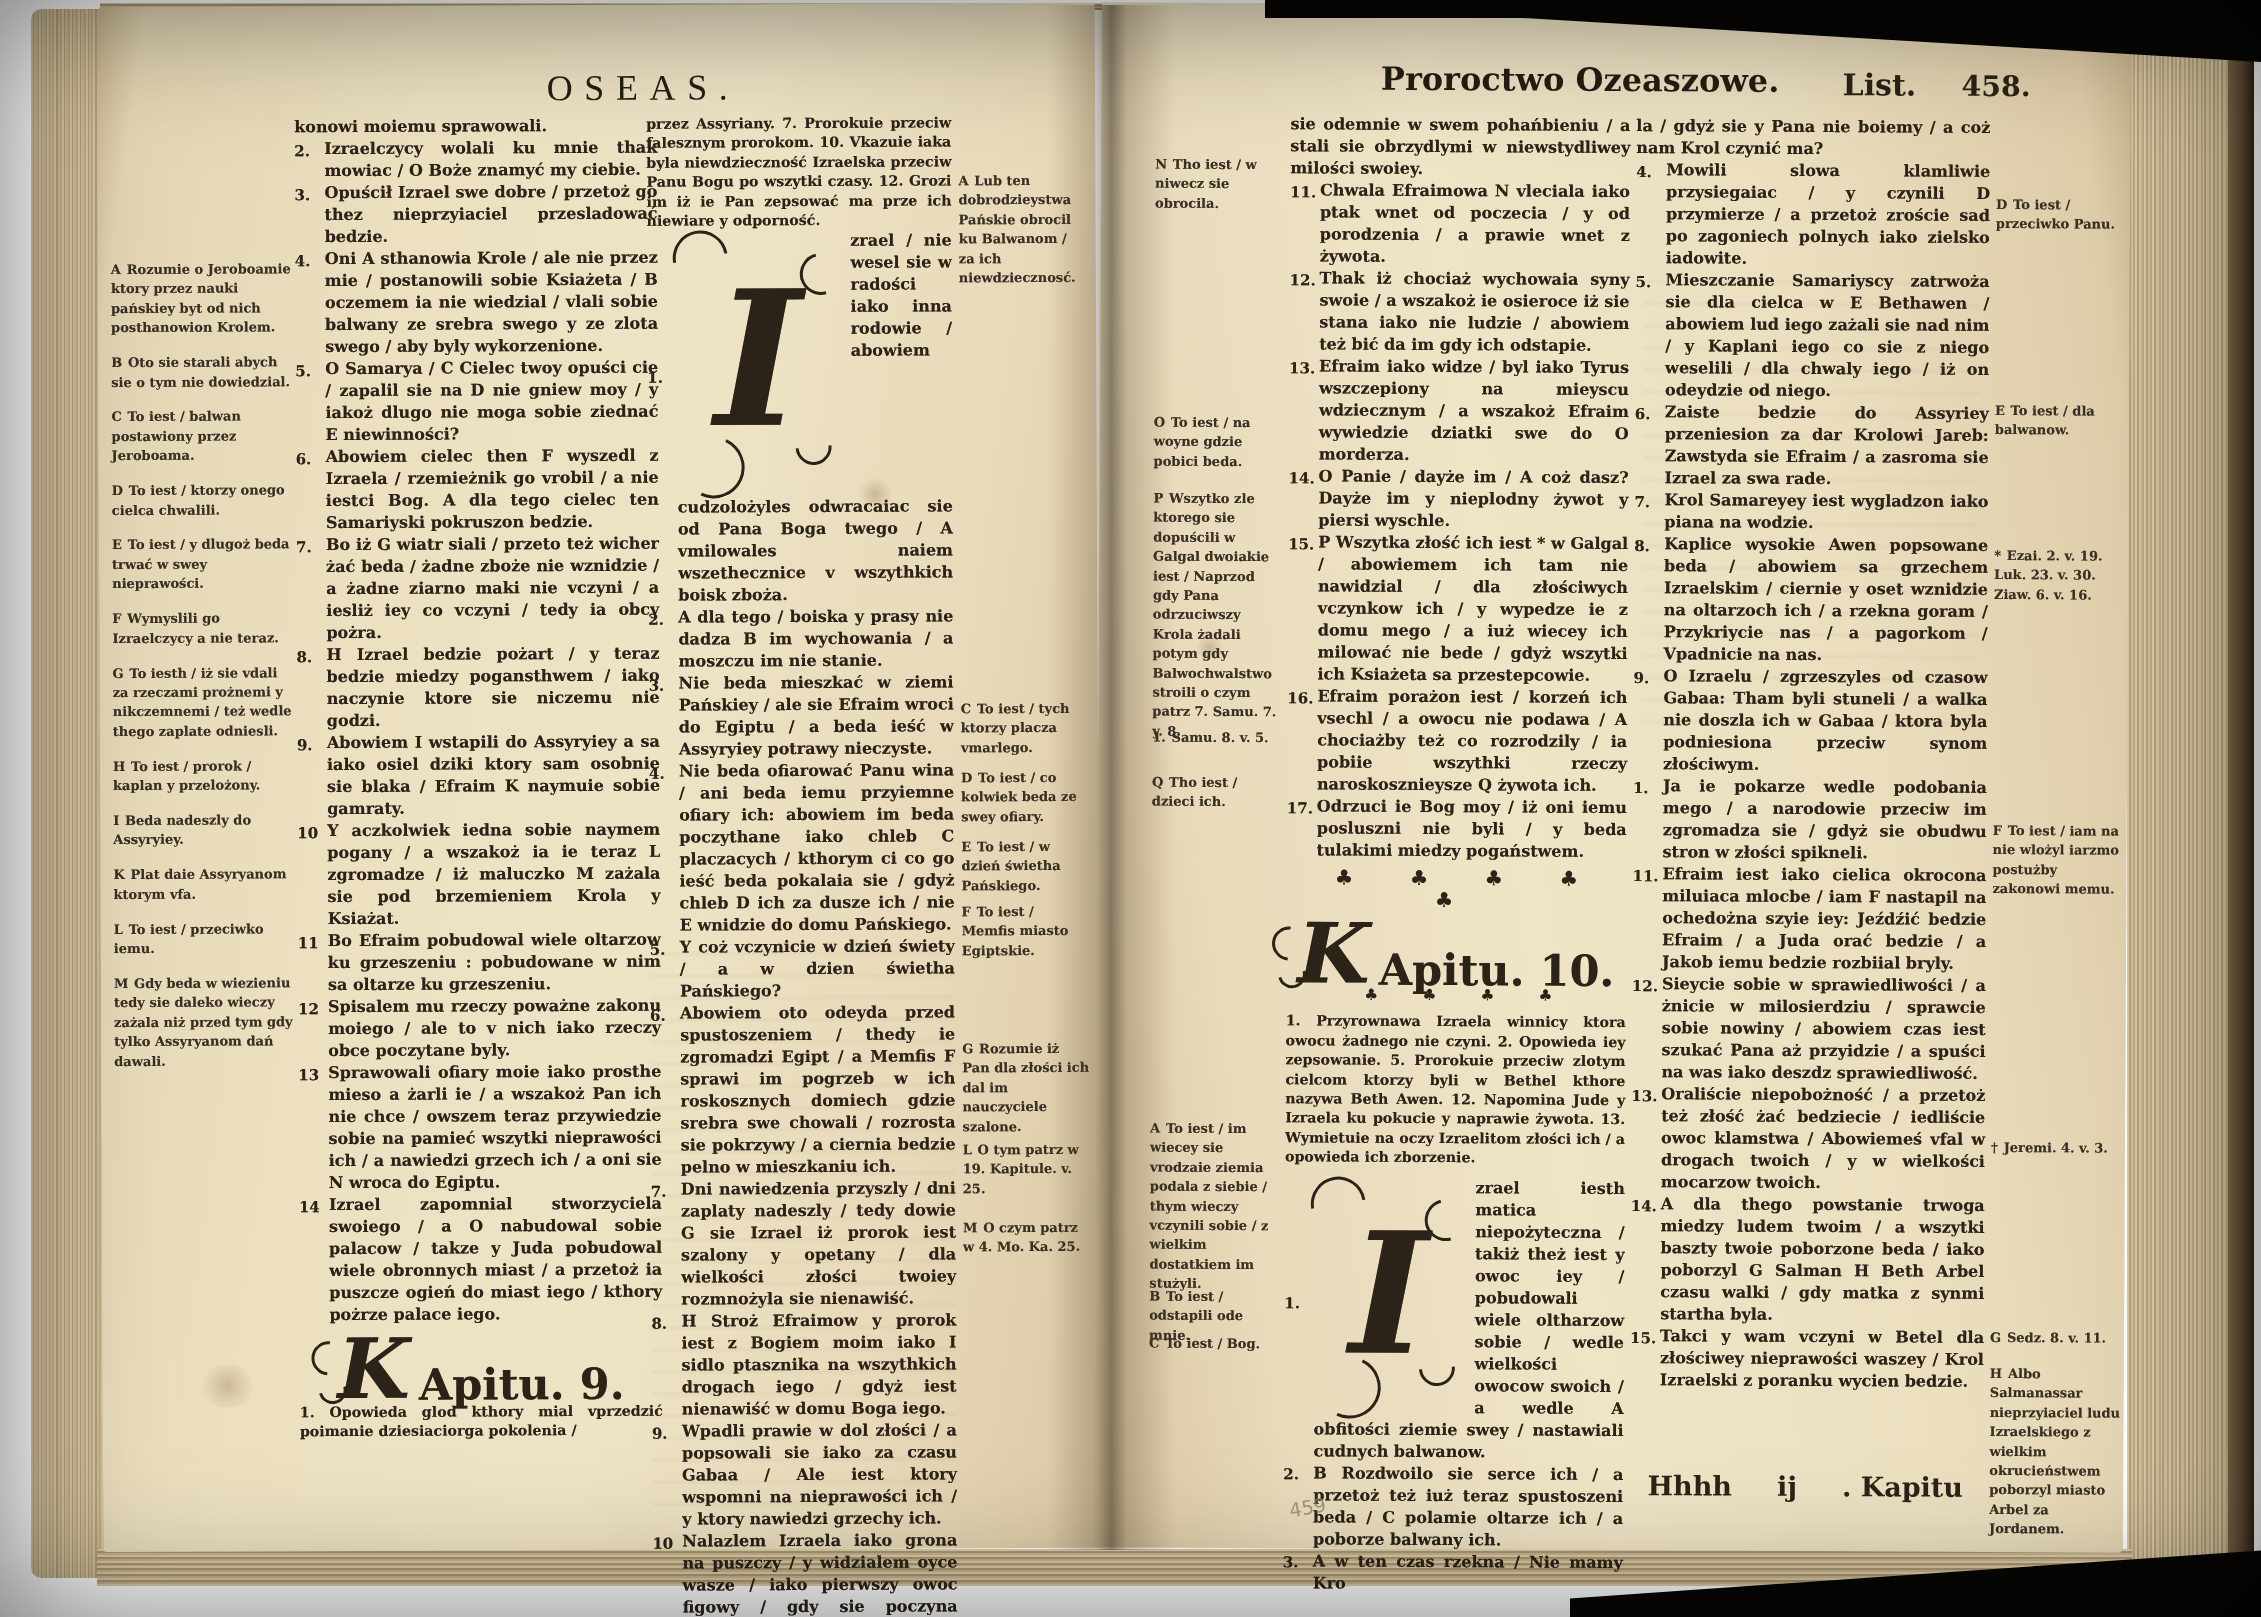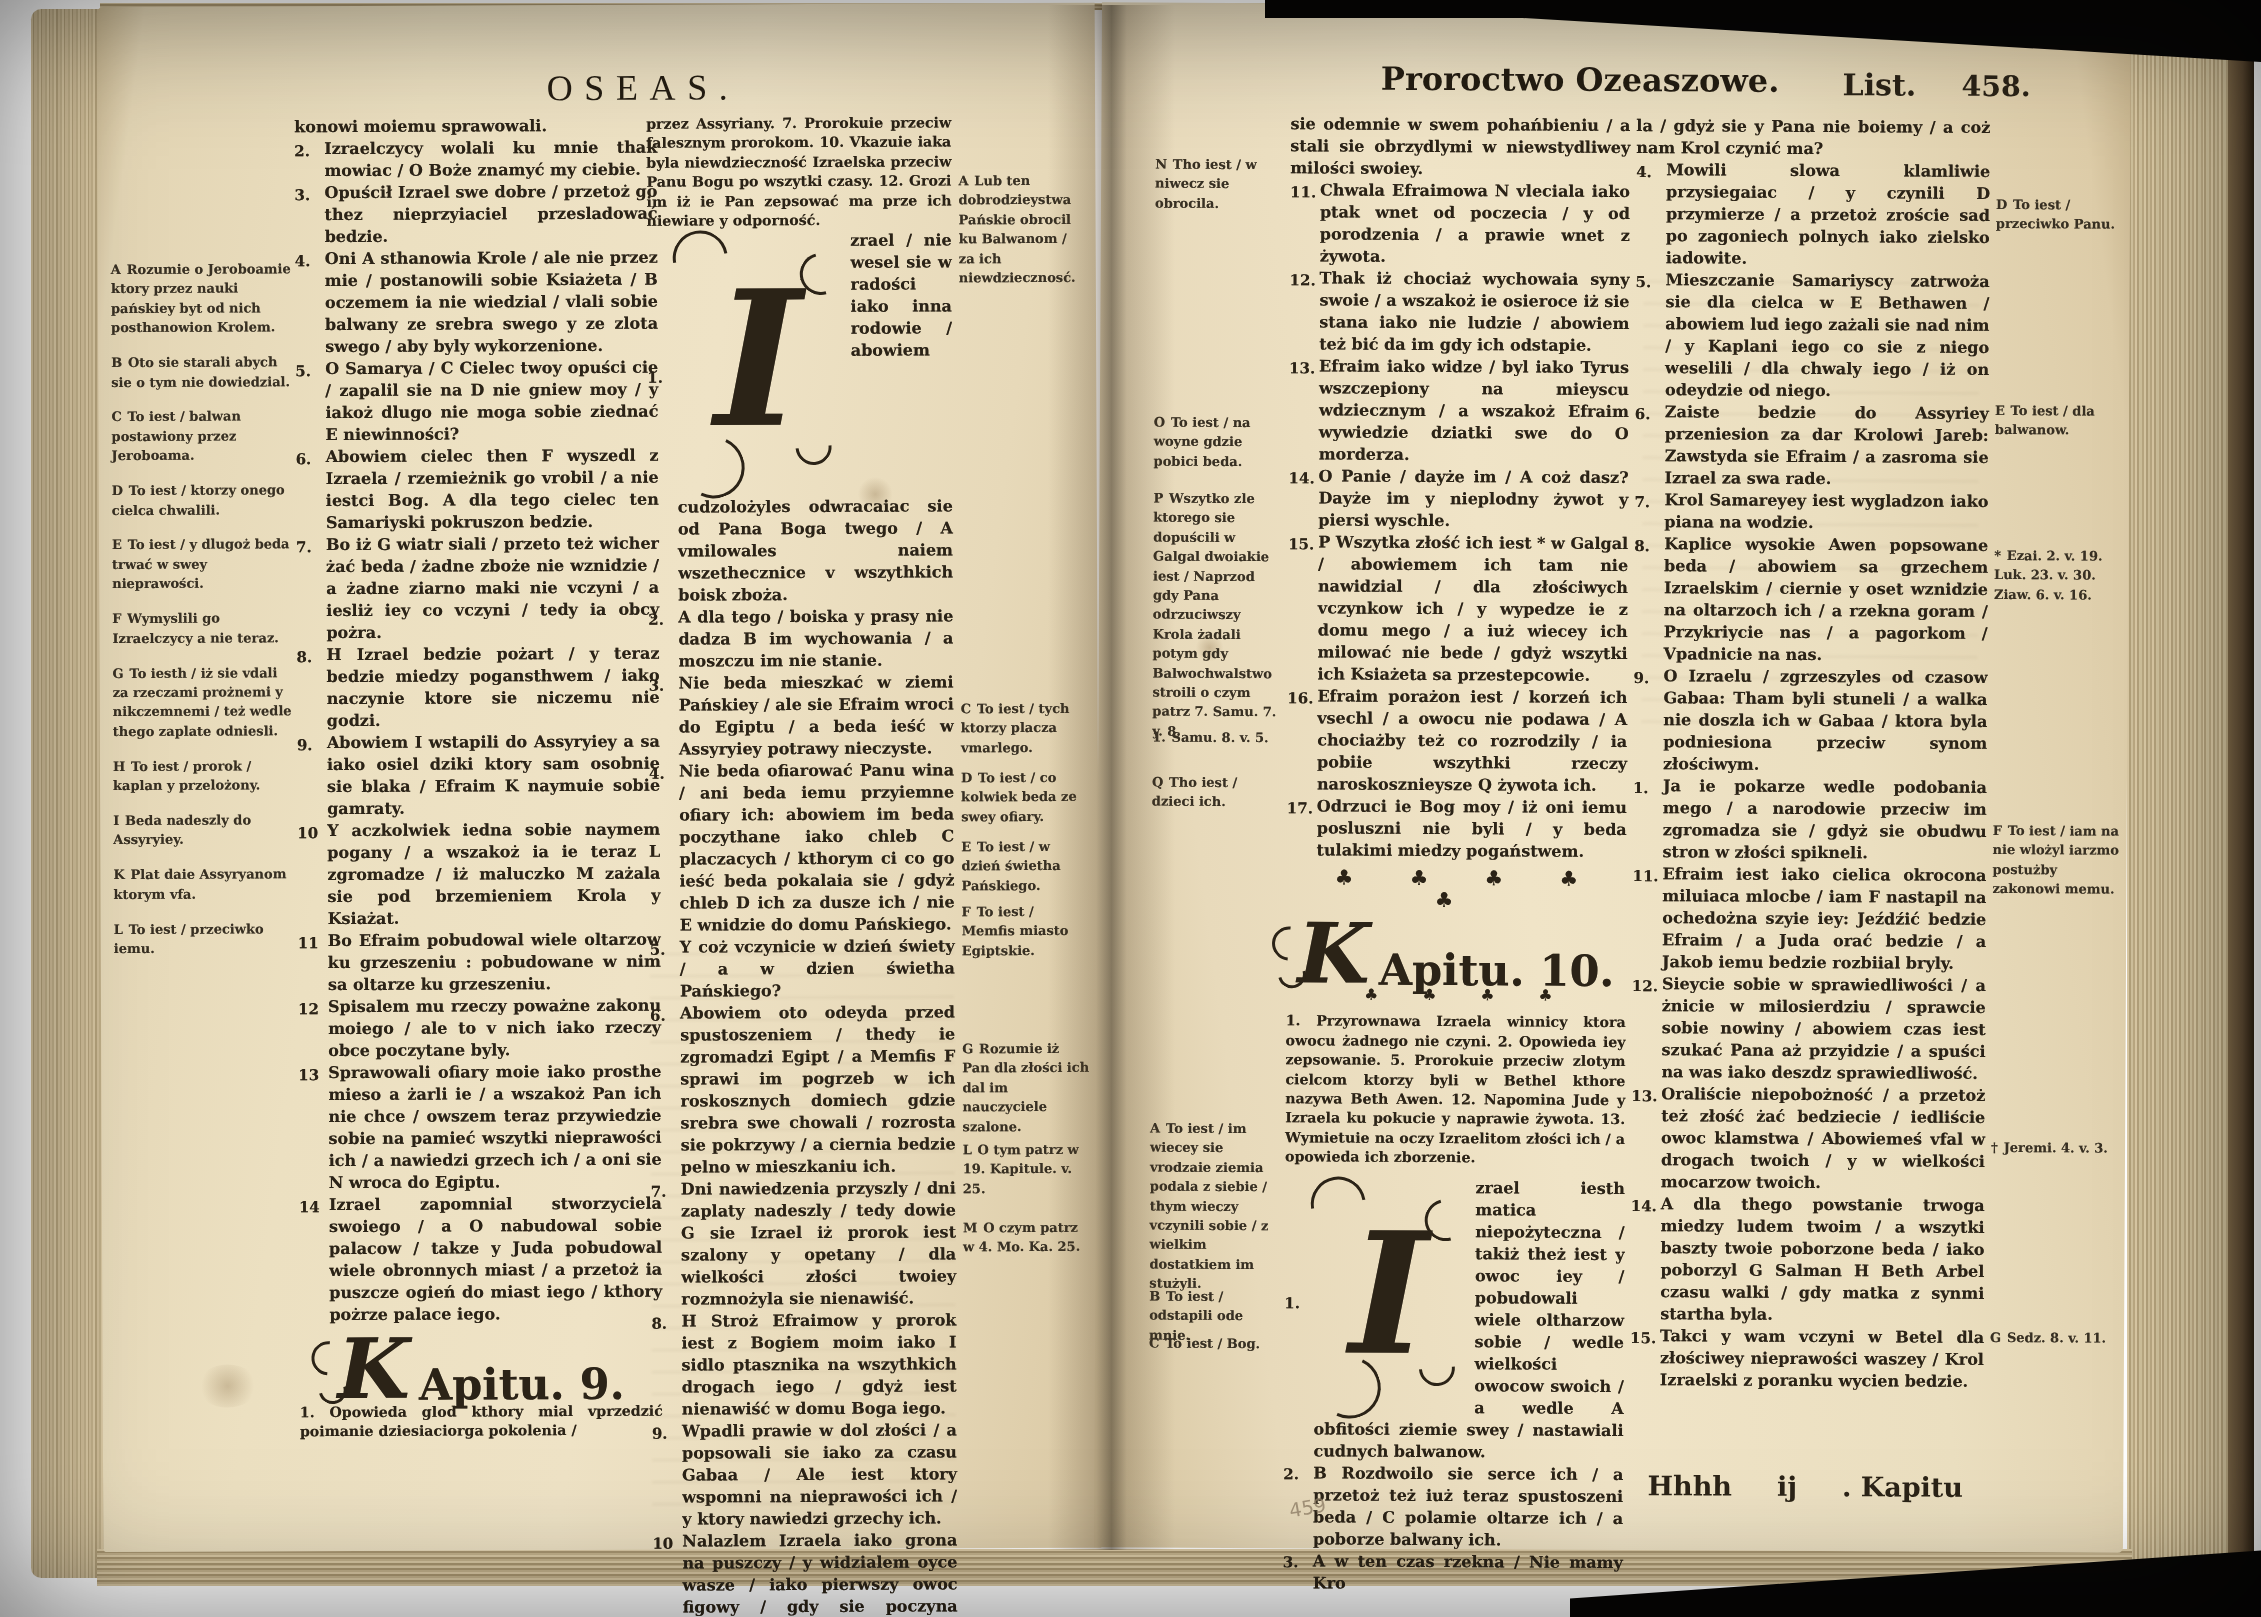--- a/index.html
+++ b/index.html
@@ -135,6 +135,7 @@
 
         <p class="note"><b class="nid">L</b><span>To iest / przeciwko iemu.</span></p>
 
+        <p class="note"><b class="nid">M</b><span>Gdy beda w wiezieniu tedy sie daleko wieczy zażala niż przed tym gdy tylko Assyryanom dań dawali.</span></p>
       </div>
 
     <div class="col" style="left:297px;top:115px;width:363px">

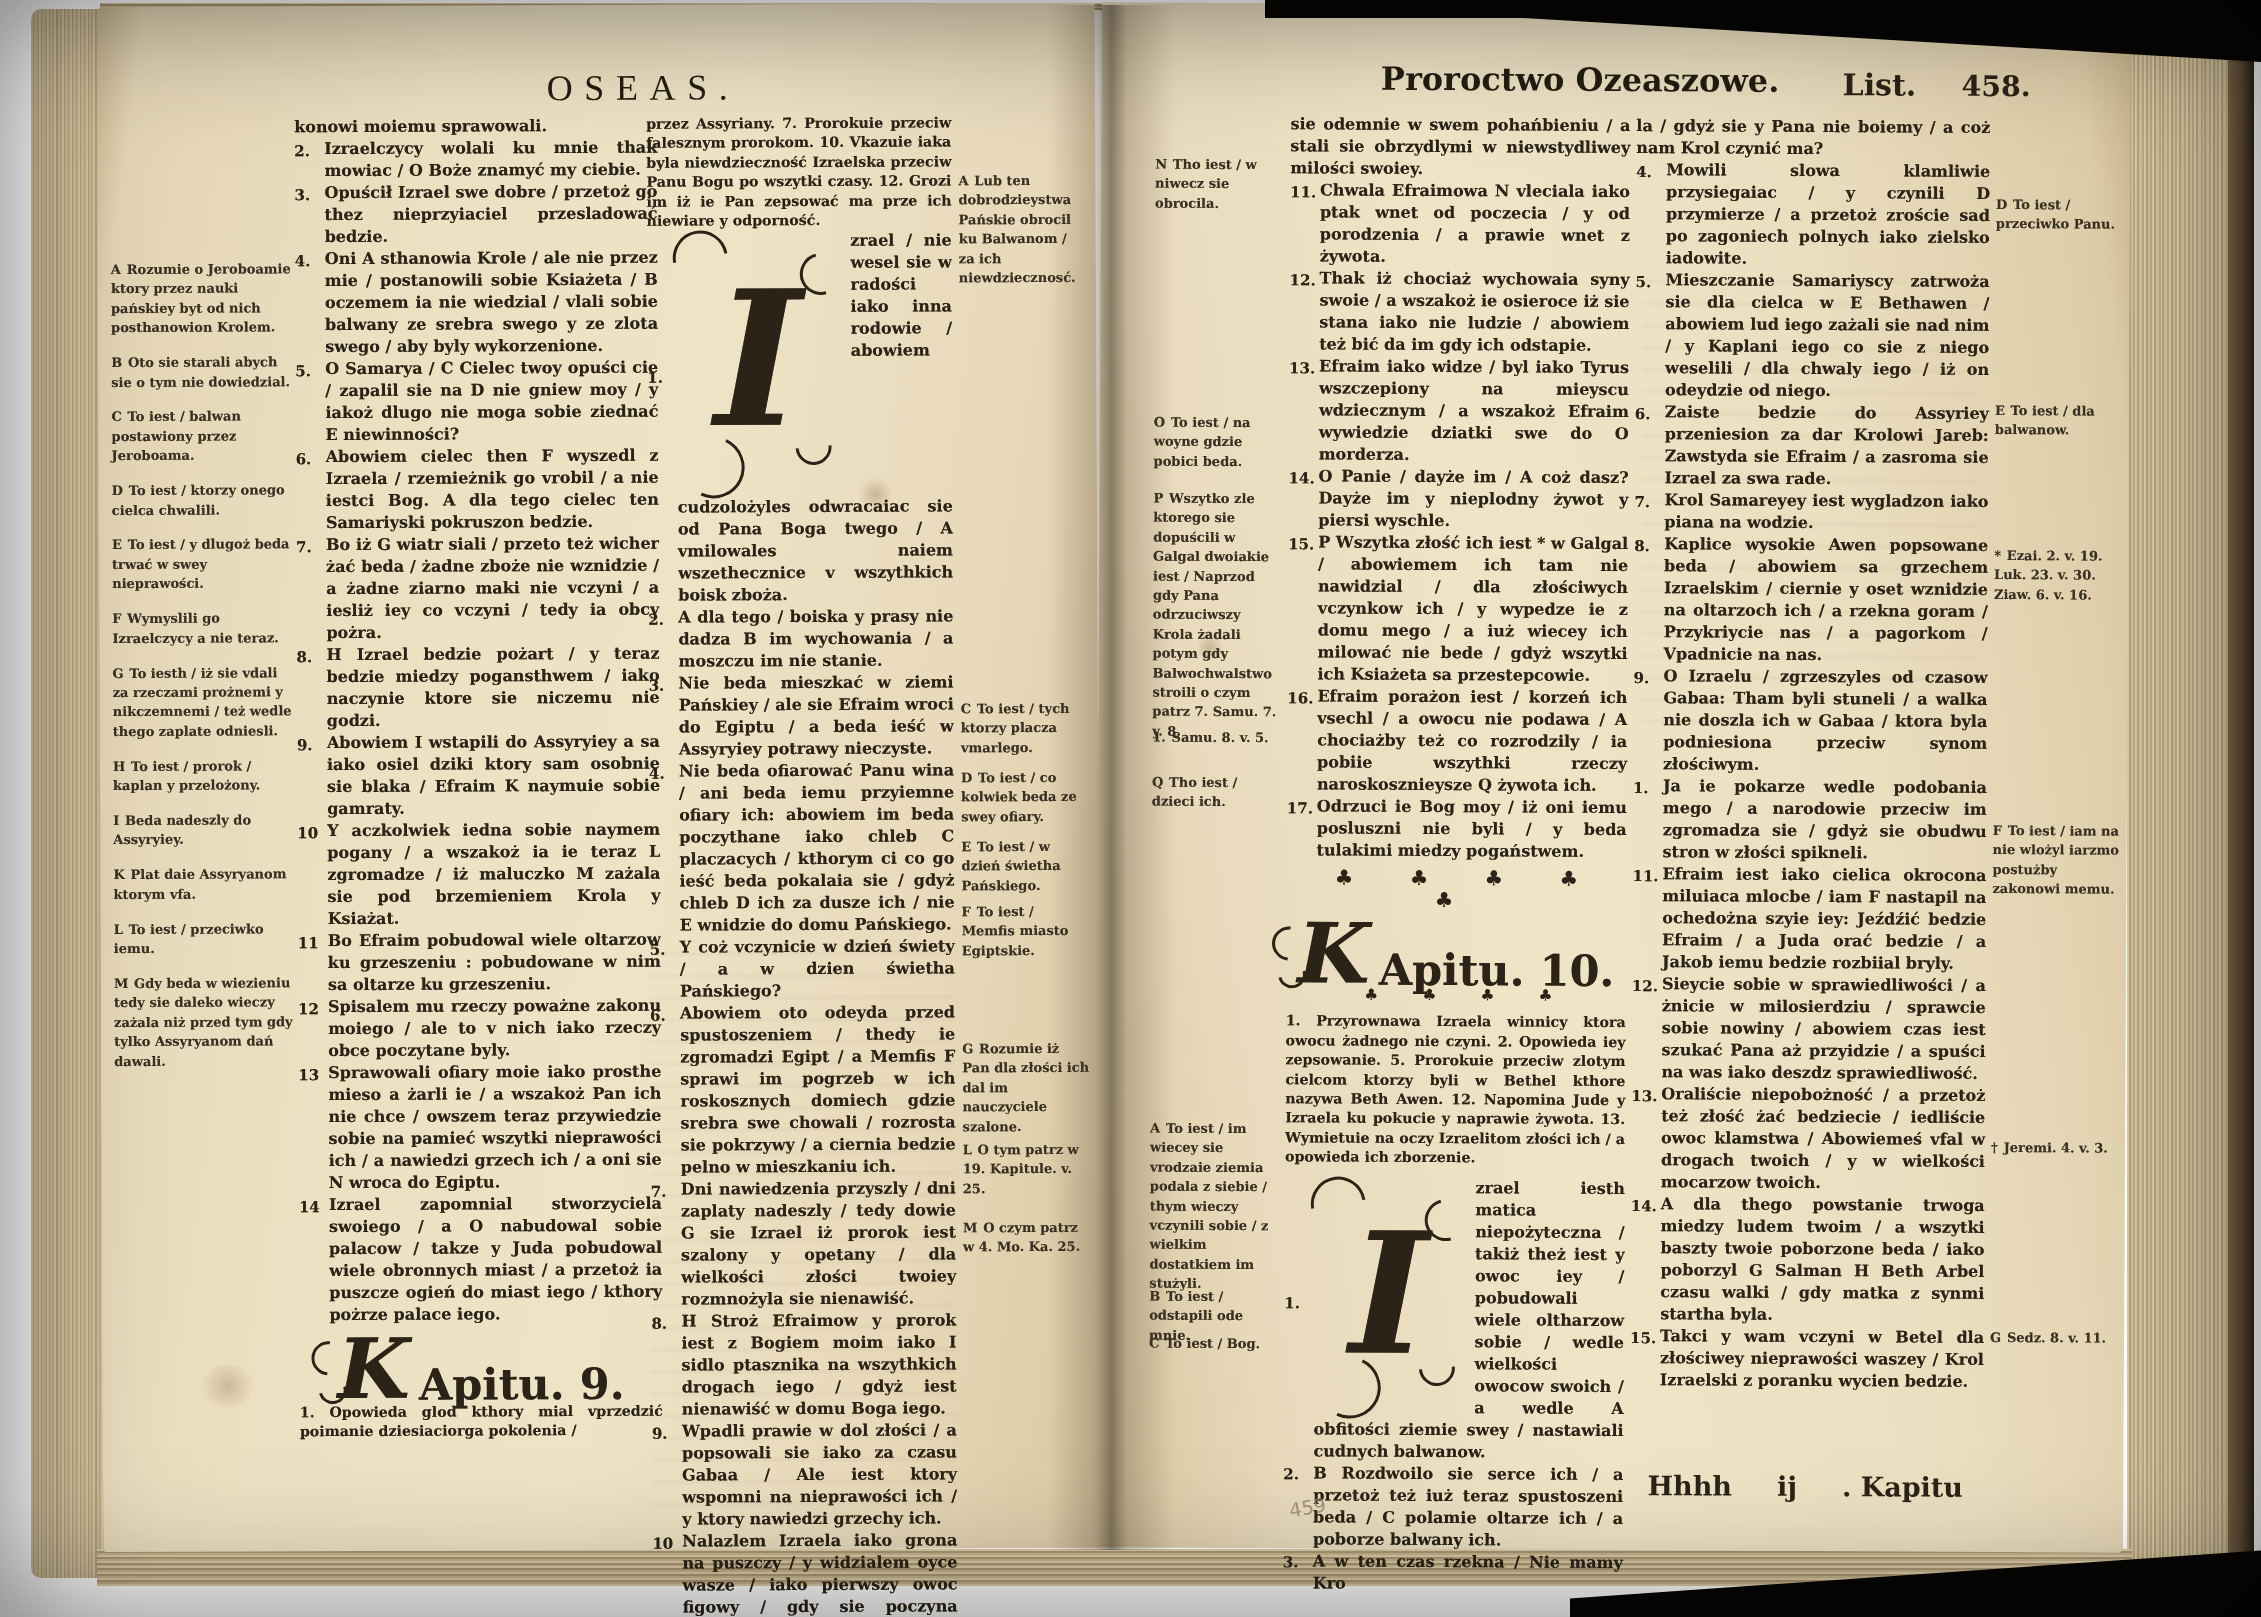--- a/index.html
+++ b/index.html
@@ -452,6 +452,7 @@
     <p class="note" style="left:1993px;top:819px;width:133px"><b class="nid">F</b><span>To iest / iam na nie wlożyl iarzmo postużby zakonowi memu.</span></p>
     <p class="note" style="left:1993px;top:1136px;width:133px"><b class="nid">†</b><span>Jeremi. 4. v. 3.</span></p>
     <p class="note" style="left:1993px;top:1326px;width:133px"><b class="nid">G</b><span>Sedz. 8. v. 11.</span></p>
+    <p class="note" style="left:1993px;top:1362px;width:133px"><b class="nid">H</b><span>Albo Salmanassar nieprzyiaciel ludu Izraelskiego z wielkim okrucieństwem poborzyl miasto Arbel za Jordanem.</span></p>
 
     <div class="sigrow">
       <span>Hhhh</span>

